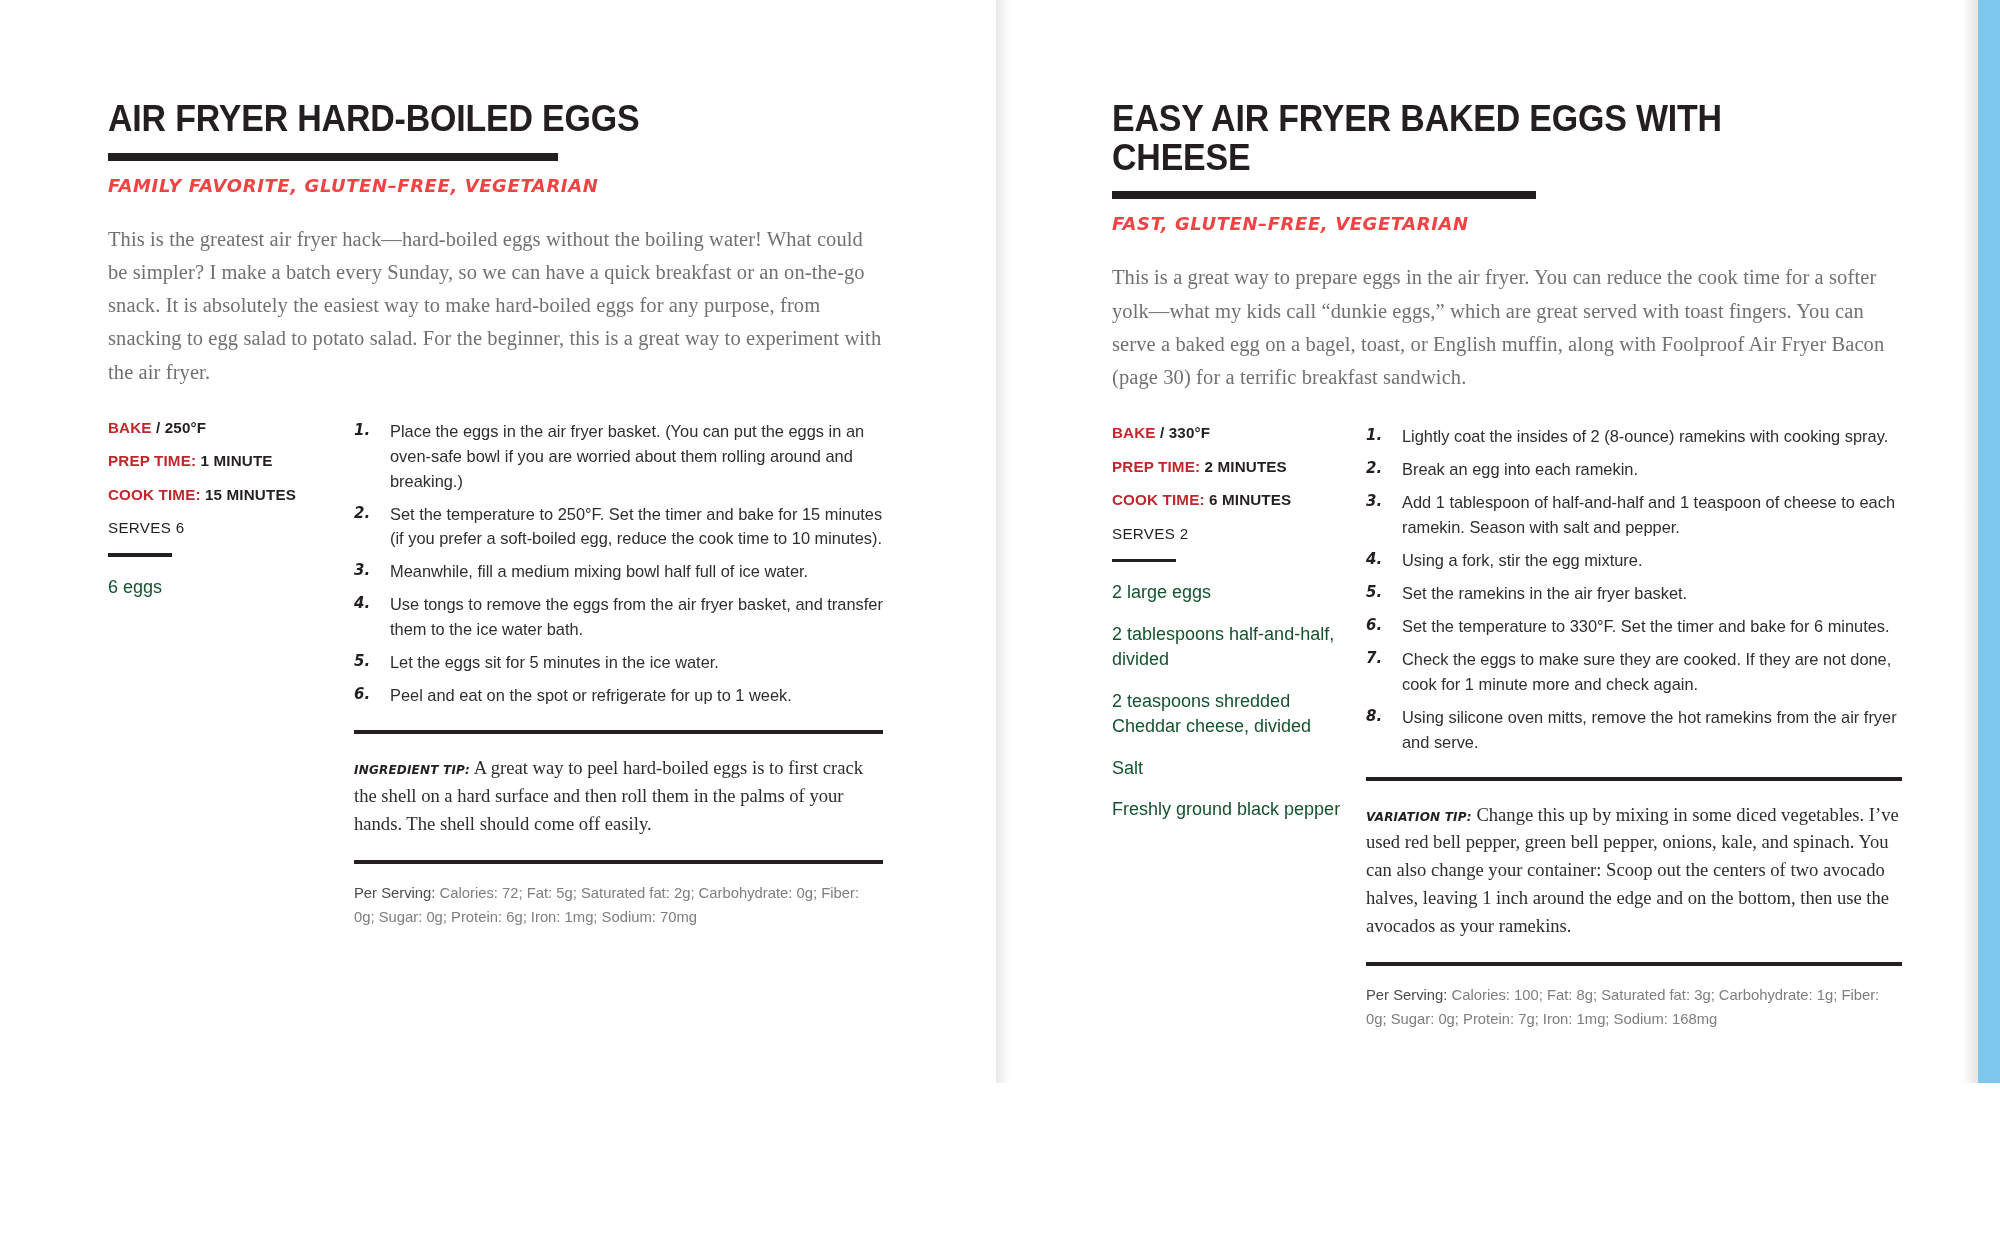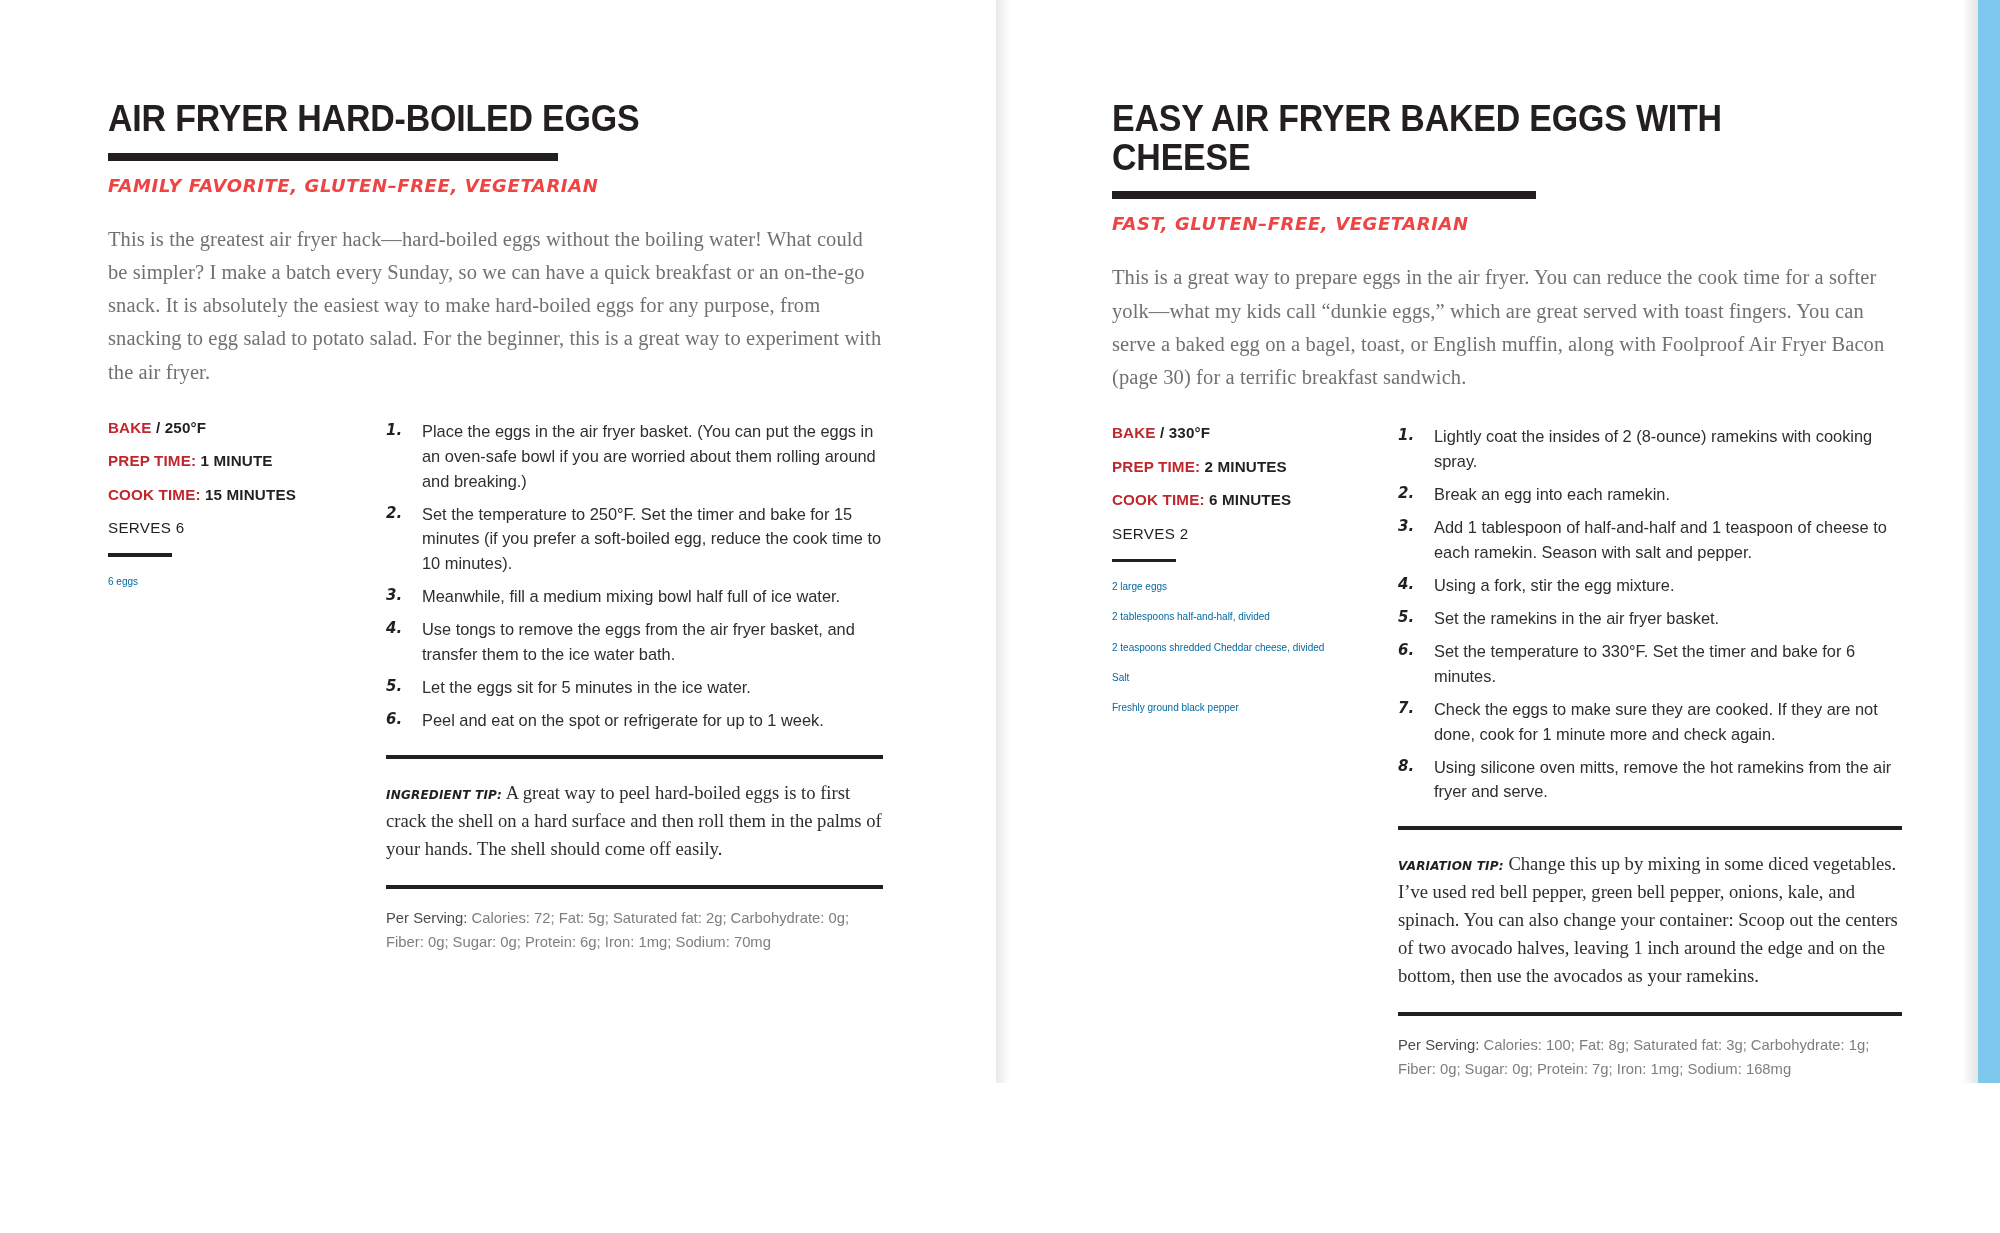--- a/index.html
+++ b/index.html
@@ -101,7 +101,6 @@
   .recipe-columns {
     display: flex;
     margin-top: 30px;
-    gap: 32px;
   }
   .col-meta   { flex: 0 0 222px; padding-right: 24px; }
   .page-right .col-meta { flex: 0 0 230px; }

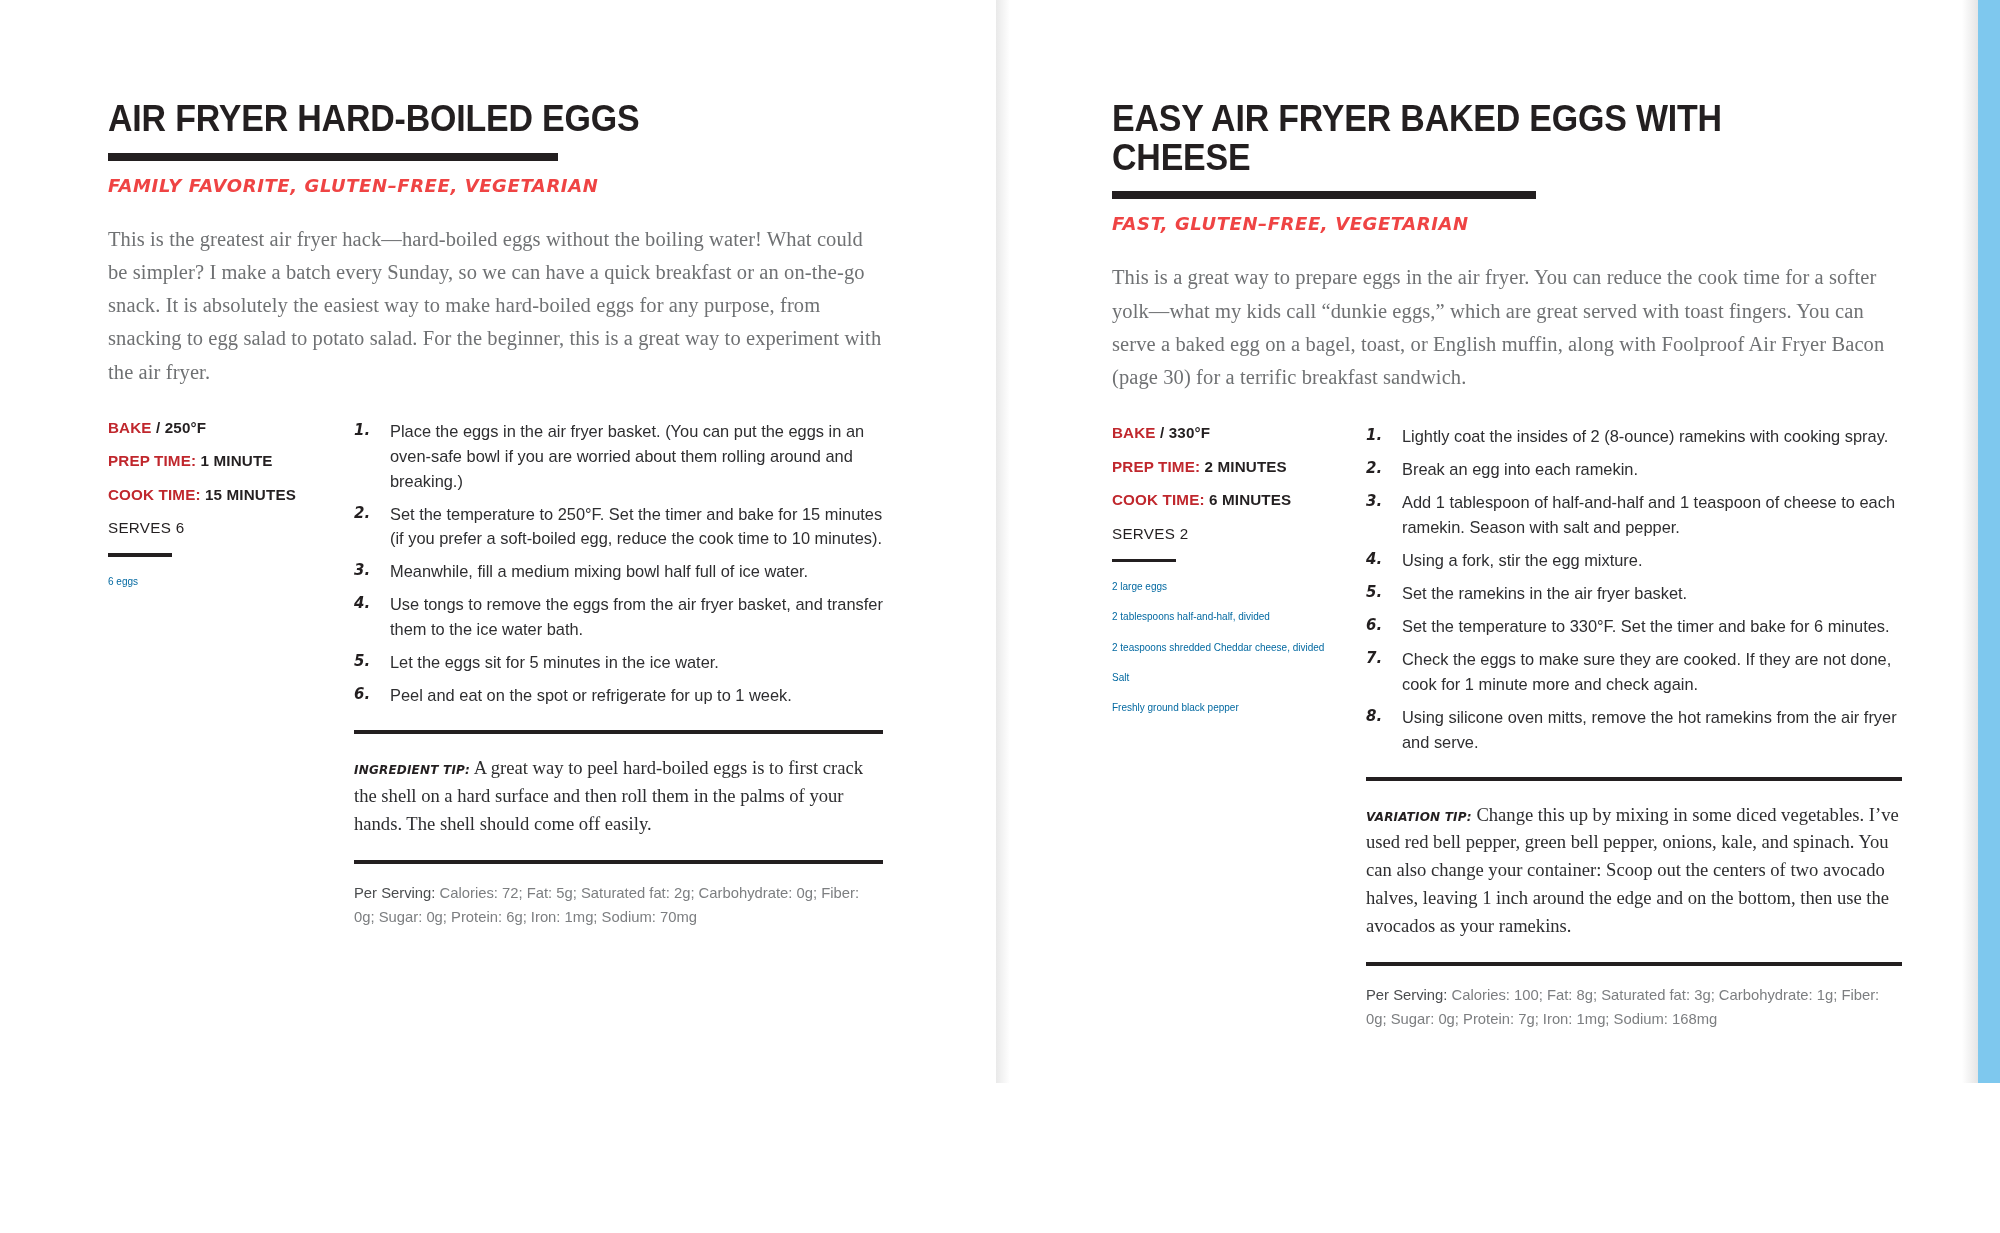--- a/index.html
+++ b/index.html
@@ -130,9 +130,9 @@
     margin: 17px 0 18px 0;
   }
   .ingredient {
-    font-size: 10px;
+    font-size: 18px;
     line-height: 1.42;
-    color: #0369a1;
+    color: #14532d;
     margin-bottom: 16px;
   }
 

